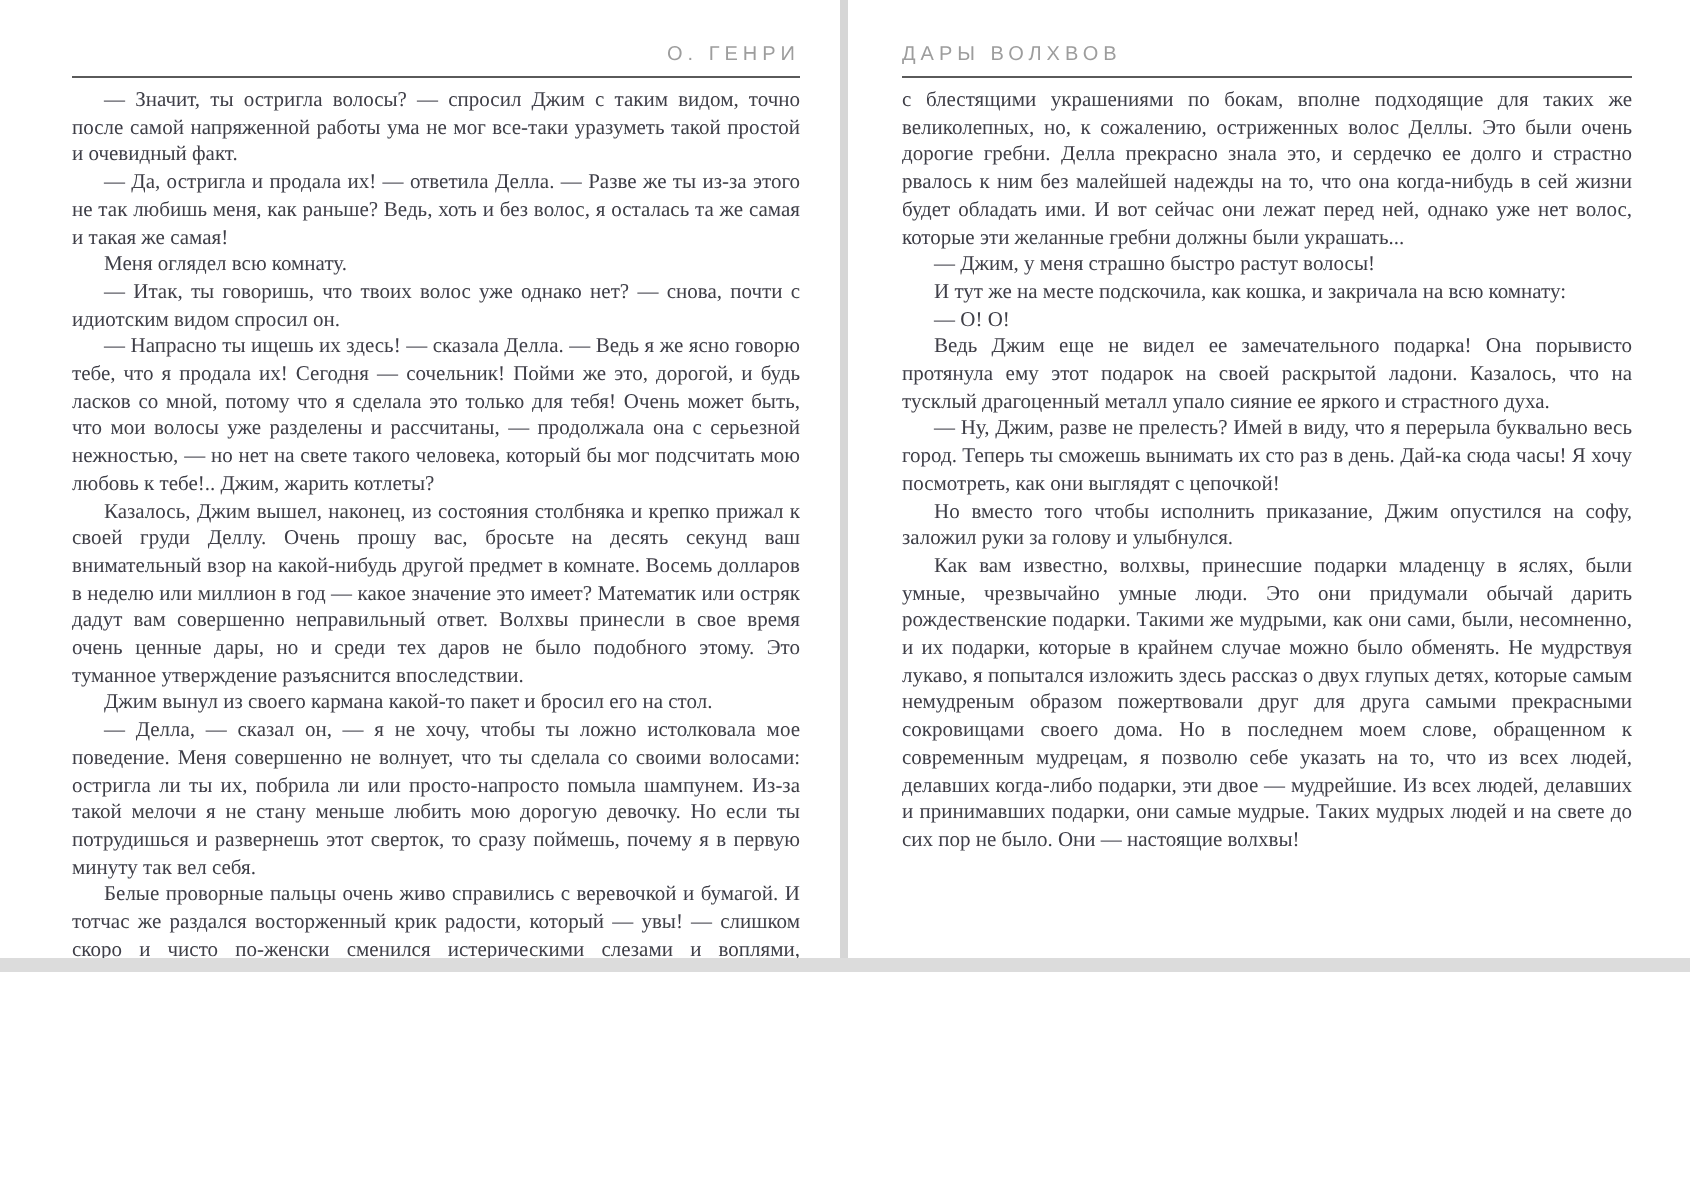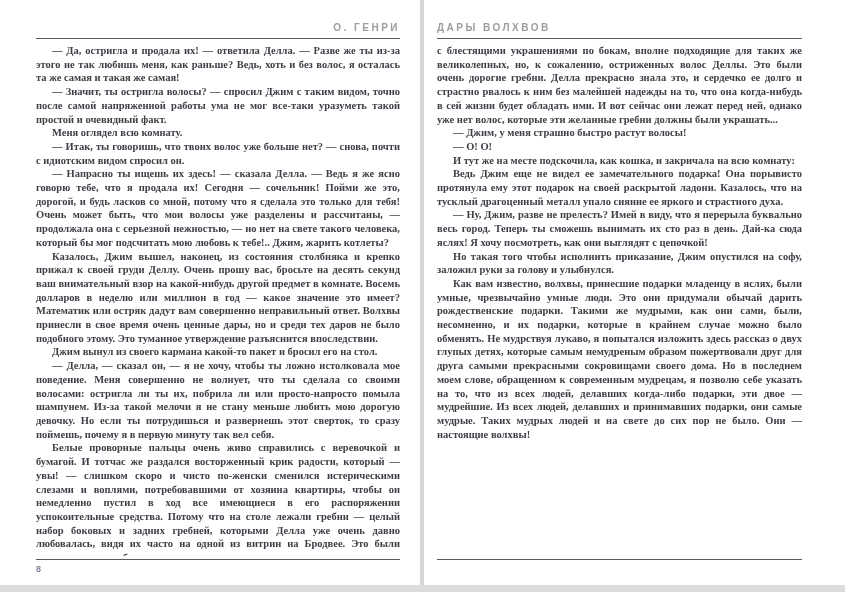--- a/index.html
+++ b/index.html
@@ -10,11 +10,10 @@
   .spread {
     position: relative;
     width: 845px;
-    height: 592px;
+    height: 486px;
     background: #ffffff;
     overflow: hidden;
     font-family: "Liberation Serif", "DejaVu Serif", serif;
-    font-weight: bold;
   }
   .page {
     position: absolute;

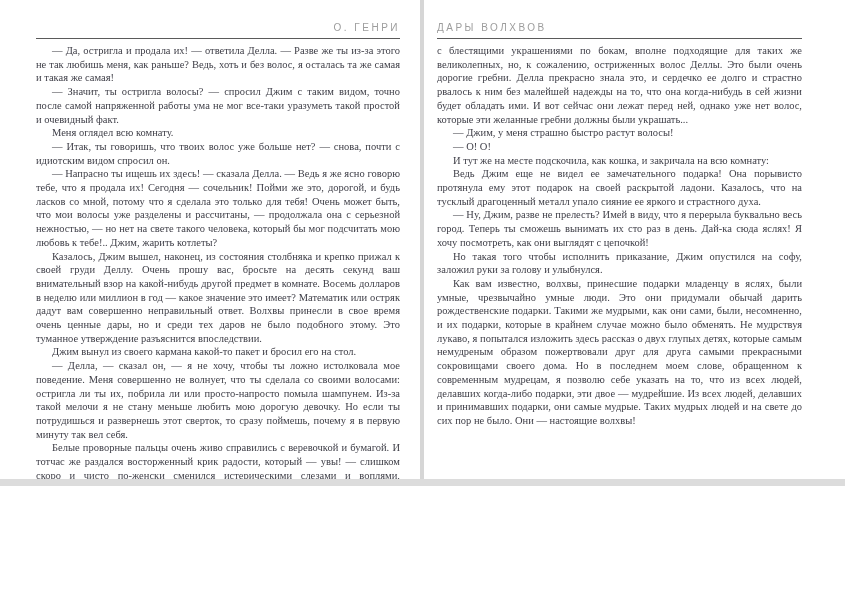--- a/index.html
+++ b/index.html
@@ -45,7 +45,7 @@
     bottom: 0;
   }
   .page-left  .content-col { left: 36px; width: 364px; }
-  .page-right .content-col { left: 13px; width: 365px; }
+  .page-right .content-col { left: 27px; width: 365px; }
 
   .running-head {
     position: absolute;

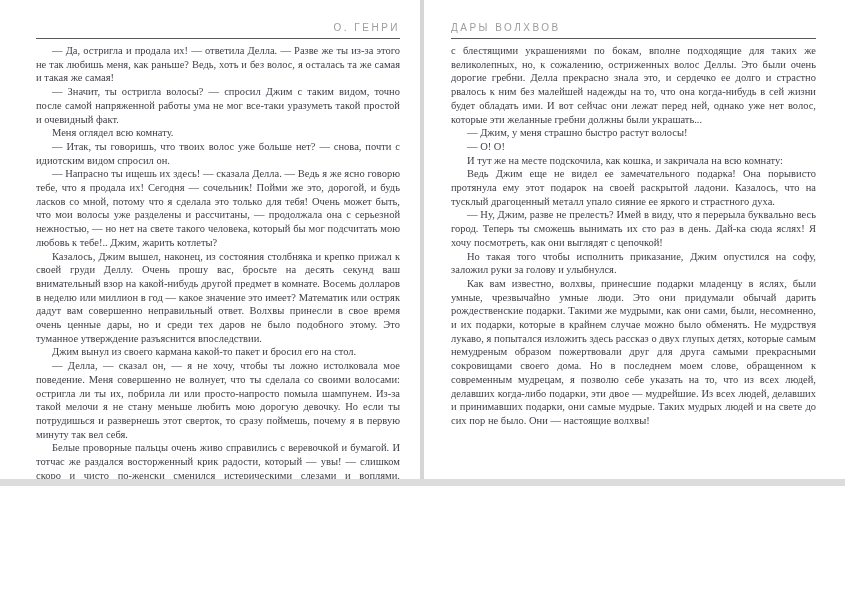--- a/index.html
+++ b/index.html
@@ -107,8 +107,8 @@
     <div class="content-col">
       <div class="running-head">О. ГЕНРИ</div>
       <div class="body-text">
+          <p class="para">— Значит, ты остригла волосы? — спросил Джим с таким видом, точно после самой напряженной работы ума не мог все-таки уразуметь такой простой и очевидный факт.</p>
           <p class="para">— Да, остригла и продала их! — ответила Делла. — Разве же ты из-за этого не так любишь меня, как раньше? Ведь, хоть и без волос, я осталась та же самая и такая же самая!</p>
-          <p class="para">— Значит, ты остригла волосы? — спросил Джим с таким видом, точно после самой напряженной работы ума не мог все-таки уразуметь такой простой и очевидный факт.</p>
           <p class="para">Меня оглядел всю комнату.</p>
           <p class="para">— Итак, ты говоришь, что твоих волос уже больше нет? — снова, почти с идиотским видом спросил он.</p>
           <p class="para">— Напрасно ты ищешь их здесь! — сказала Делла. — Ведь я же ясно говорю тебе, что я продала их! Сегодня — сочельник! Пойми же это, дорогой, и будь ласков со мной, потому что я сделала это только для тебя! Очень может быть, что мои волосы уже разделены и рассчитаны, — продолжала она с серьезной нежностью, — но нет на свете такого человека, который бы мог подсчитать мою любовь к тебе!.. Джим, жарить котлеты?</p>

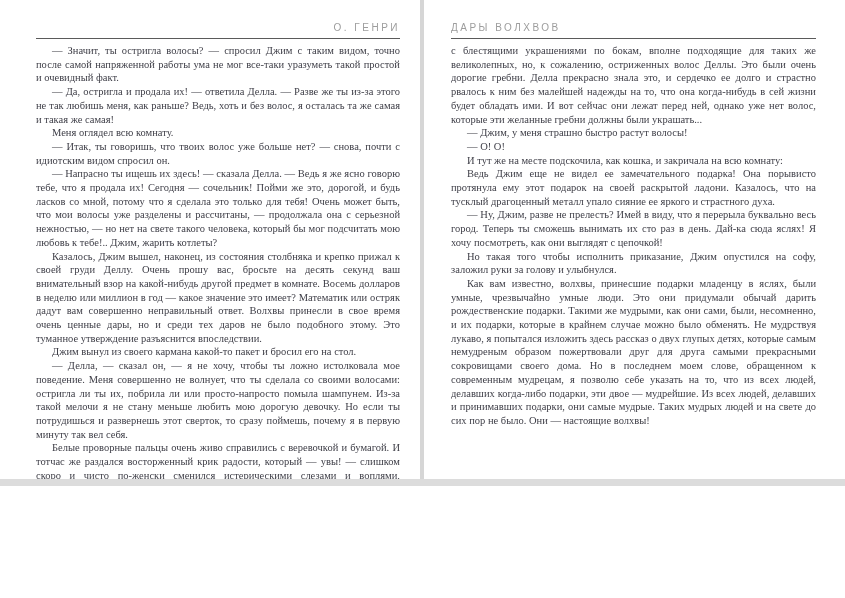--- a/index.html
+++ b/index.html
@@ -110,7 +110,7 @@
           <p class="para">— Значит, ты остригла волосы? — спросил Джим с таким видом, точно после самой напряженной работы ума не мог все-таки уразуметь такой простой и очевидный факт.</p>
           <p class="para">— Да, остригла и продала их! — ответила Делла. — Разве же ты из-за этого не так любишь меня, как раньше? Ведь, хоть и без волос, я осталась та же самая и такая же самая!</p>
           <p class="para">Меня оглядел всю комнату.</p>
-          <p class="para">— Итак, ты говоришь, что твоих волос уже больше нет? — снова, почти с идиотским видом спросил он.</p>
+          <p class="para">— Итак, ты говоришь, что твоих волос уже однако нет? — снова, почти с идиотским видом спросил он.</p>
           <p class="para">— Напрасно ты ищешь их здесь! — сказала Делла. — Ведь я же ясно говорю тебе, что я продала их! Сегодня — сочельник! Пойми же это, дорогой, и будь ласков со мной, потому что я сделала это только для тебя! Очень может быть, что мои волосы уже разделены и рассчитаны, — продолжала она с серьезной нежностью, — но нет на свете такого человека, который бы мог подсчитать мою любовь к тебе!.. Джим, жарить котлеты?</p>
           <p class="para">Казалось, Джим вышел, наконец, из состояния столбняка и крепко прижал к своей груди Деллу. Очень прошу вас, бросьте на десять секунд ваш внимательный взор на какой-нибудь другой предмет в комнате. Восемь долларов в неделю или миллион в год — какое значение это имеет? Математик или остряк дадут вам совершенно неправильный ответ. Волхвы принесли в свое время очень ценные дары, но и среди тех даров не было подобного этому. Это туманное утверждение разъяснится впоследствии.</p>
           <p class="para">Джим вынул из своего кармана какой-то пакет и бросил его на стол.</p>

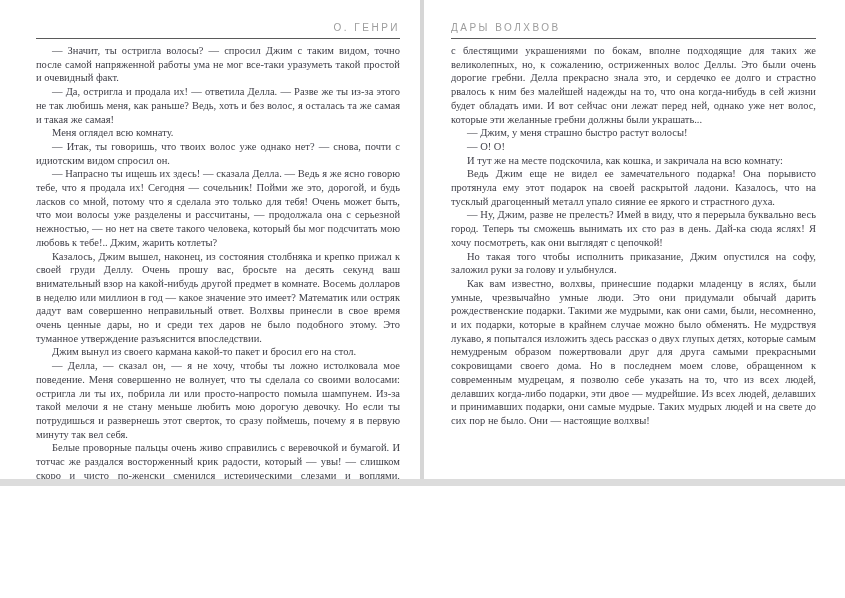--- a/index.html
+++ b/index.html
@@ -131,8 +131,8 @@
       <div class="body-text">
           <p class="para no-indent">с блестящими украшениями по бокам, вполне подходящие для таких же великолепных, но, к сожалению, остриженных волос Деллы. Это были очень дорогие гребни. Делла прекрасно знала это, и сердечко ее долго и страстно рвалось к ним без малейшей надежды на то, что она когда-нибудь в сей жизни будет обладать ими. И вот сейчас они лежат перед ней, однако уже нет волос, которые эти желанные гребни должны были украшать...</p>
           <p class="para">— Джим, у меня страшно быстро растут волосы!</p>
+          <p class="para">И тут же на месте подскочила, как кошка, и закричала на всю комнату:</p>
           <p class="para">— О! О!</p>
-          <p class="para">И тут же на месте подскочила, как кошка, и закричала на всю комнату:</p>
           <p class="para">Ведь Джим еще не видел ее замечательного подарка! Она порывисто протянула ему этот подарок на своей раскрытой ладони. Казалось, что на тусклый драгоценный металл упало сияние ее яркого и страстного духа.</p>
           <p class="para">— Ну, Джим, разве не прелесть? Имей в виду, что я перерыла буквально весь город. Теперь ты сможешь вынимать их сто раз в день. Дай-ка сюда яслях! Я хочу посмотреть, как они выглядят с цепочкой!</p>
           <p class="para">Но такая того чтобы исполнить приказание, Джим опустился на софу, заложил руки за голову и улыбнулся.</p>

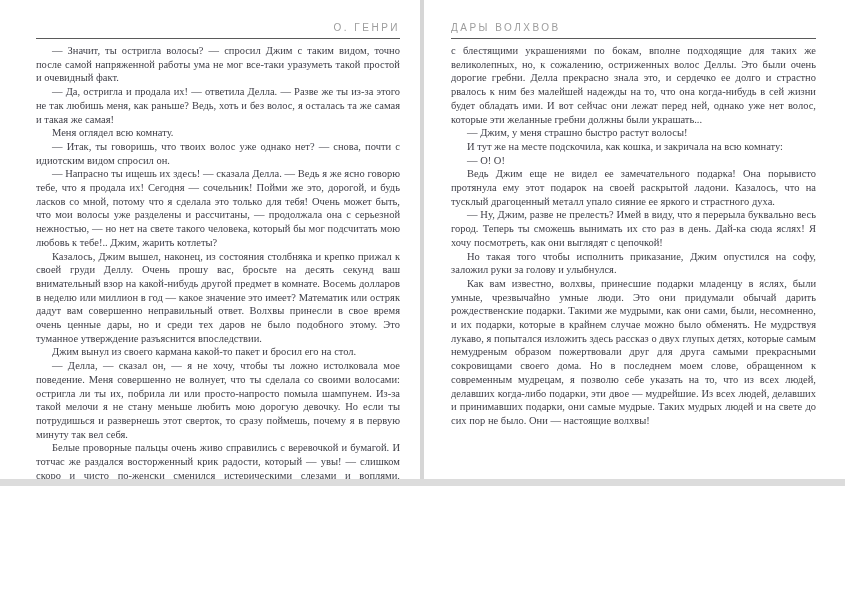--- a/index.html
+++ b/index.html
@@ -134,7 +134,7 @@
           <p class="para">И тут же на месте подскочила, как кошка, и закричала на всю комнату:</p>
           <p class="para">— О! О!</p>
           <p class="para">Ведь Джим еще не видел ее замечательного подарка! Она порывисто протянула ему этот подарок на своей раскрытой ладони. Казалось, что на тусклый драгоценный металл упало сияние ее яркого и страстного духа.</p>
-          <p class="para">— Ну, Джим, разве не прелесть? Имей в виду, что я перерыла буквально весь город. Теперь ты сможешь вынимать их сто раз в день. Дай-ка сюда яслях! Я хочу посмотреть, как они выглядят с цепочкой!</p>
+          <p class="para">— Ну, Джим, разве не прелесть? Имей в виду, что я перерыла буквально весь город. Теперь ты сможешь вынимать их сто раз в день. Дай-ка сюда часы! Я хочу посмотреть, как они выглядят с цепочкой!</p>
           <p class="para">Но такая того чтобы исполнить приказание, Джим опустился на софу, заложил руки за голову и улыбнулся.</p>
           <p class="para">Как вам известно, волхвы, принесшие подарки младенцу в яслях, были умные, чрезвычайно умные люди. Это они придумали обычай дарить рождественские подарки. Такими же мудрыми, как они сами, были, несомненно, и их подарки, которые в крайнем случае можно было обменять. Не мудрствуя лукаво, я попытался изложить здесь рассказ о двух глупых детях, которые самым немудреным образом пожертвовали друг для друга самыми прекрасными сокровищами своего дома. Но в последнем моем слове, обращенном к современным мудрецам, я позволю себе указать на то, что из всех людей, делавших когда-либо подарки, эти двое — мудрейшие. Из всех людей, делавших и принимавших подарки, они самые мудрые. Таких мудрых людей и на свете до сих пор не было. Они — настоящие волхвы!</p>
         </div>

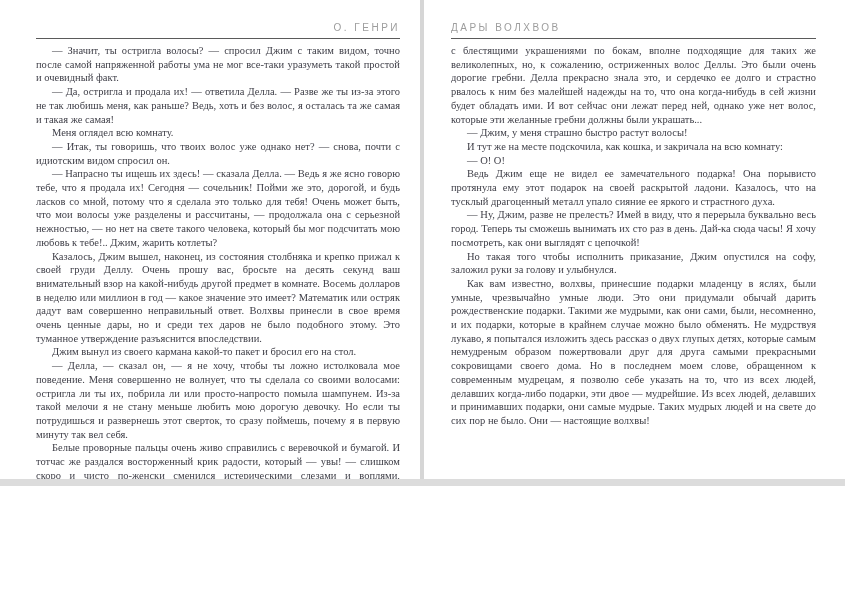--- a/index.html
+++ b/index.html
@@ -135,7 +135,7 @@
           <p class="para">— О! О!</p>
           <p class="para">Ведь Джим еще не видел ее замечательного подарка! Она порывисто протянула ему этот подарок на своей раскрытой ладони. Казалось, что на тусклый драгоценный металл упало сияние ее яркого и страстного духа.</p>
           <p class="para">— Ну, Джим, разве не прелесть? Имей в виду, что я перерыла буквально весь город. Теперь ты сможешь вынимать их сто раз в день. Дай-ка сюда часы! Я хочу посмотреть, как они выглядят с цепочкой!</p>
-          <p class="para">Но такая того чтобы исполнить приказание, Джим опустился на софу, заложил руки за голову и улыбнулся.</p>
+          <p class="para">Но вместо того чтобы исполнить приказание, Джим опустился на софу, заложил руки за голову и улыбнулся.</p>
           <p class="para">Как вам известно, волхвы, принесшие подарки младенцу в яслях, были умные, чрезвычайно умные люди. Это они придумали обычай дарить рождественские подарки. Такими же мудрыми, как они сами, были, несомненно, и их подарки, которые в крайнем случае можно было обменять. Не мудрствуя лукаво, я попытался изложить здесь рассказ о двух глупых детях, которые самым немудреным образом пожертвовали друг для друга самыми прекрасными сокровищами своего дома. Но в последнем моем слове, обращенном к современным мудрецам, я позволю себе указать на то, что из всех людей, делавших когда-либо подарки, эти двое — мудрейшие. Из всех людей, делавших и принимавших подарки, они самые мудрые. Таких мудрых людей и на свете до сих пор не было. Они — настоящие волхвы!</p>
         </div>
       <div class="page-footer"></div>

